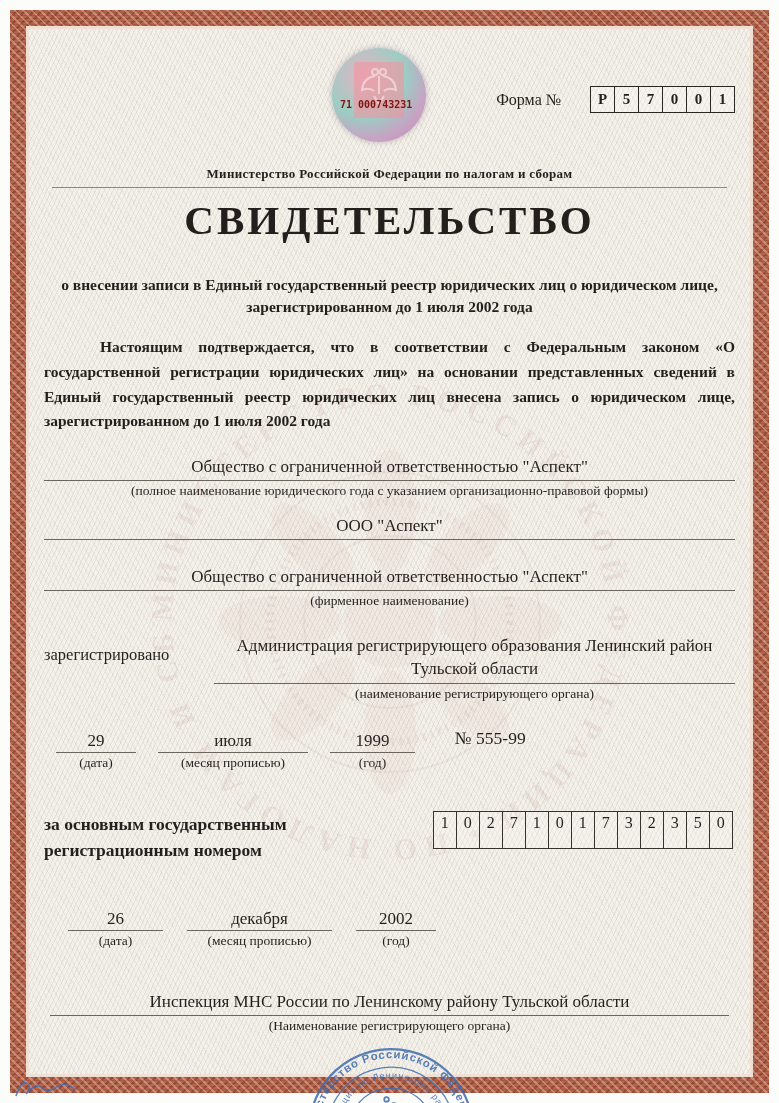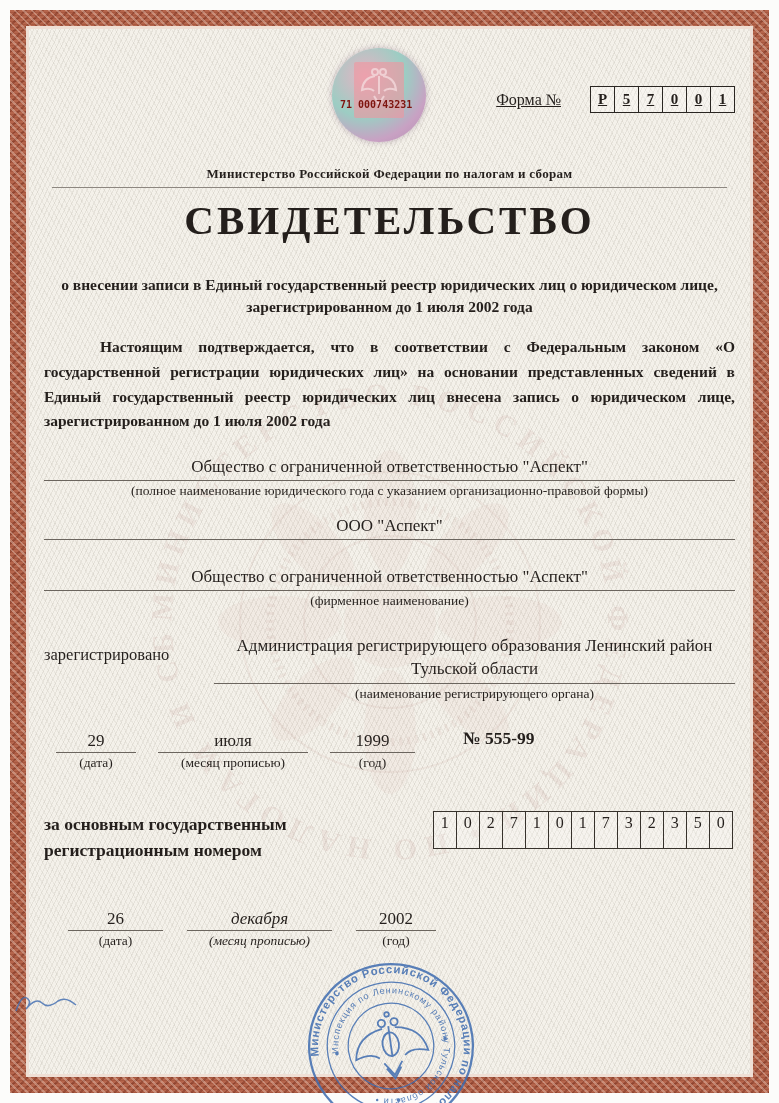--- a/index.html
+++ b/index.html
@@ -39,7 +39,7 @@
   }
   .holo-square{position:absolute; left:22px; top:14px; width:50px; height:56px; background:rgba(242,148,158,.6); border-radius:2px;}
   .holo-num{position:absolute; left:8px; bottom:32px; font-family:"DejaVu Sans Mono",monospace; font-size:10px; font-weight:bold; color:#7e150f; letter-spacing:0;}
-  .form-area{position:absolute; right:0; top:50px; display:flex; align-items:center;text-decoration:underline;}
+  .form-area{position:absolute; right:0; top:50px; display:flex; align-items:center;}
   .form-label{font-size:16px; margin-right:30px;}
   .code-boxes{display:flex;}
   .code-cell{

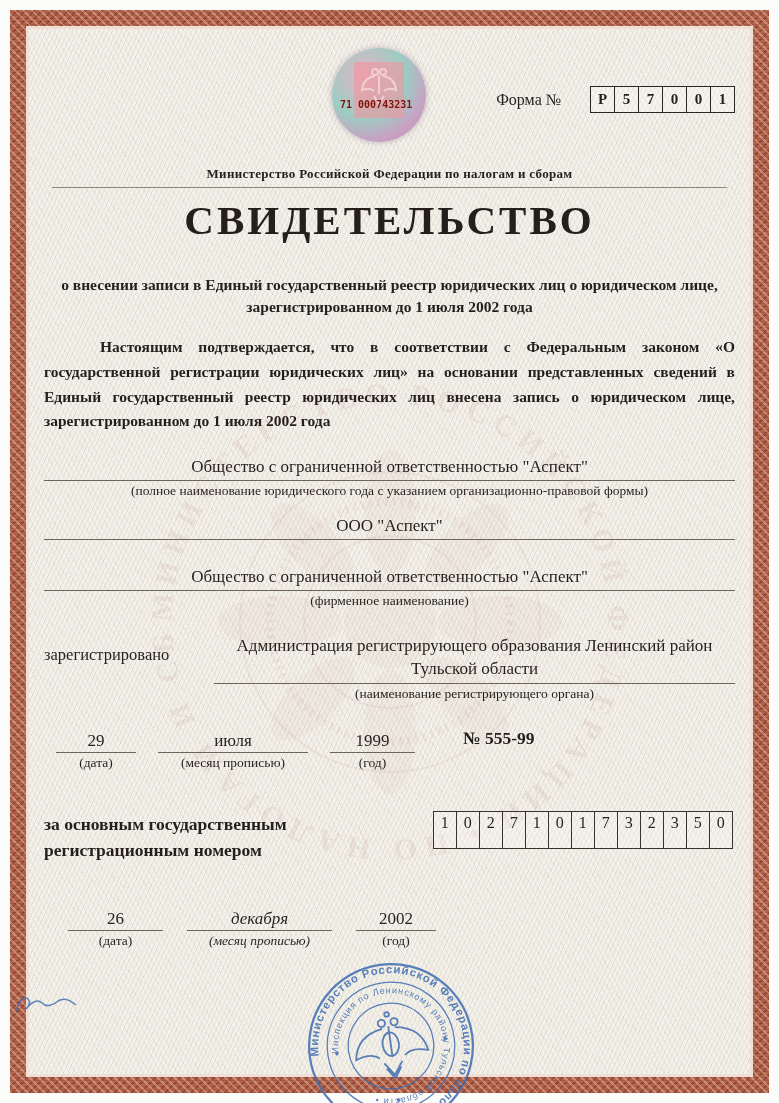--- a/index.html
+++ b/index.html
@@ -68,7 +68,7 @@
   .dcell{text-align:center; margin-right:22px;}
   .dcell .dv{font-size:17px; padding:0 10px 1px 10px; border-bottom:1px solid #6b655e;}
   .dcell .dc{font-size:13.5px; margin-top:2px;}
-  .doc-number{font-size:17.5px; padding-bottom:22px; margin-left:26px;font-weight:bold;}
+  .doc-number{font-size:17.5px; padding-bottom:22px; margin-left:18px;}
 
   .ogrn-row{display:flex; margin-top:40px; align-items:flex-start;}
   .ogrn-label{font-weight:bold; font-size:17.5px; line-height:1.5; width:330px;}

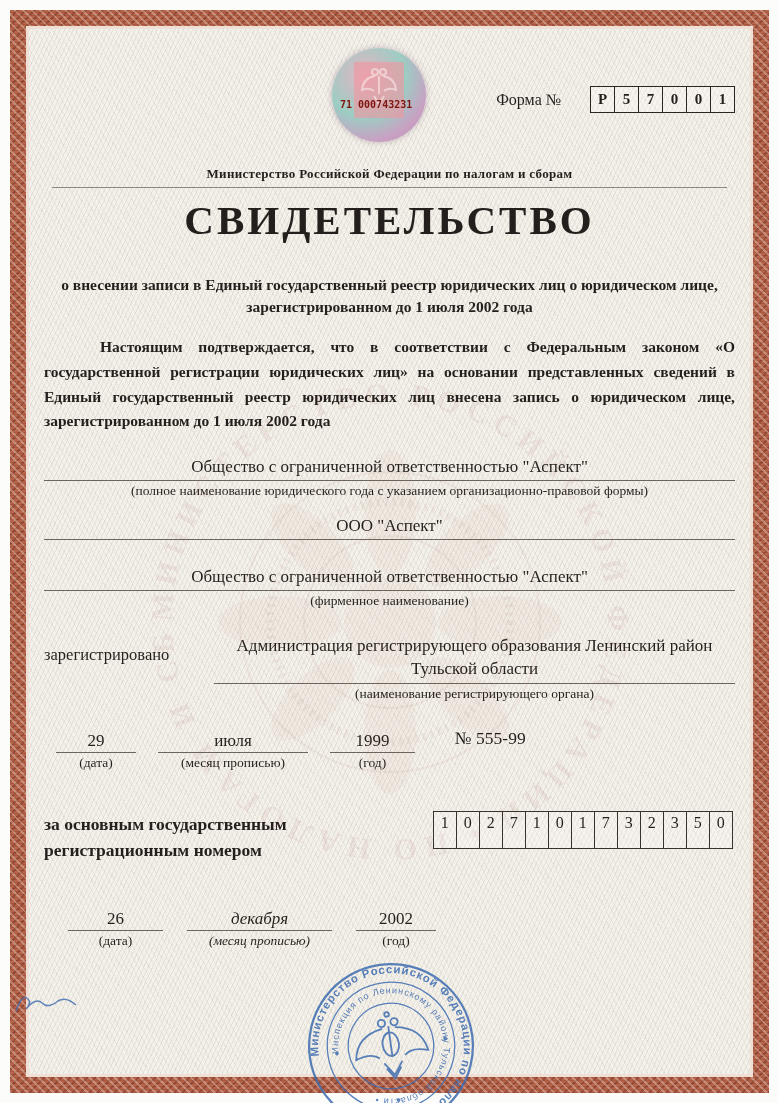--- a/index.html
+++ b/index.html
@@ -217,7 +217,7 @@
           <div class="dv">26</div>
           <div class="dc">(дата)</div>
         </div>
-        <div class="dcell" style="min-width:145px;font-style:italic;">
+        <div class="dcell" style="min-width:145px;">
           <div class="dv">декабря</div>
           <div class="dc">(месяц прописью)</div>
         </div>

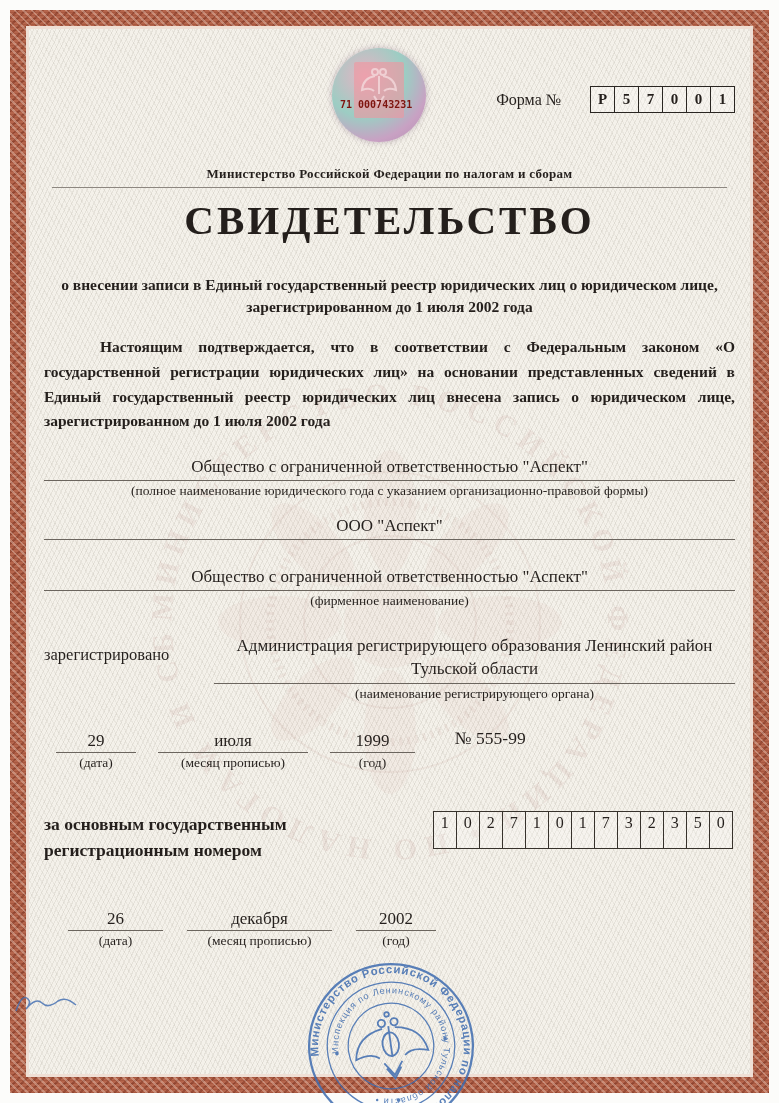--- a/index.html
+++ b/index.html
@@ -227,6 +227,10 @@
         </div>
       </div>
 
+      <div class="field authority">
+        <div class="f-value">Инспекция МНС России по Ленинскому району Тульской области</div>
+        <div class="f-caption">(Наименование регистрирующего органа)</div>
+      </div>
 
       <div class="sign-block">
         <svg class="squiggle" width="70" height="34" viewBox="0 0 70 34">

